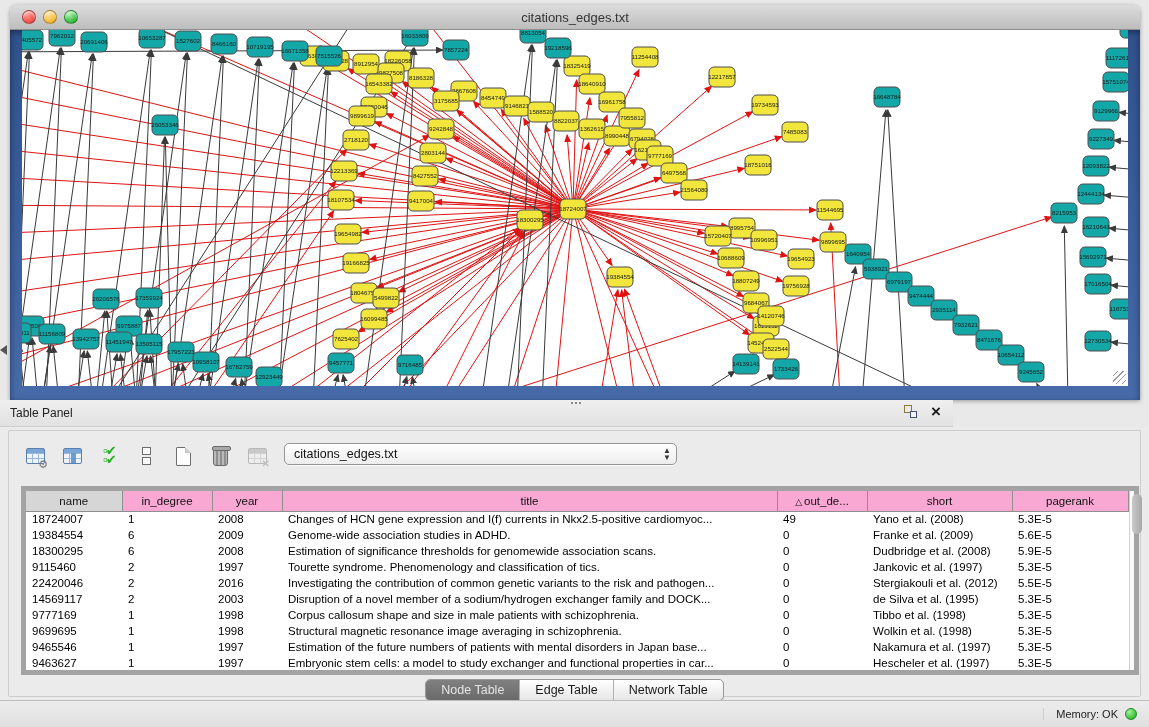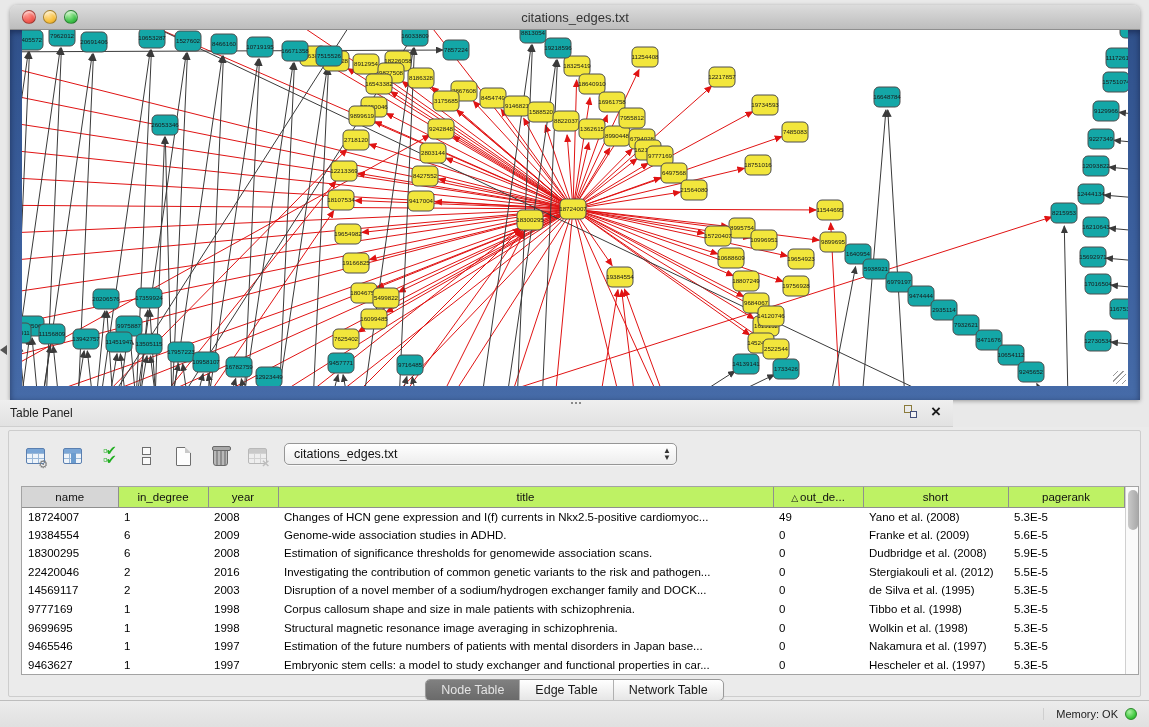--- a/index.html
+++ b/index.html
@@ -87,7 +87,7 @@
   .combo .arrows { width:18px; text-align:center; font-size:8px; color:#333; line-height:7px; }
 
   .table-wrap { position:absolute; left:12px; top:55px; width:1118px; height:189px;
-    background:#fff; border:1px solid #a3a3a3; display:flex; }
+    background:#fff; border:5px solid #a3a3a3; display:flex; }
   table.grid { border-collapse:collapse; table-layout:fixed; width:1102px; font-size:11.5px; }
   table.grid th { height:20px; background:#bef264; border-right:1px solid #8f8f8f;
     border-bottom:1px solid #8f8f8f; font-weight:normal; font-size:11.5px; color:#111;

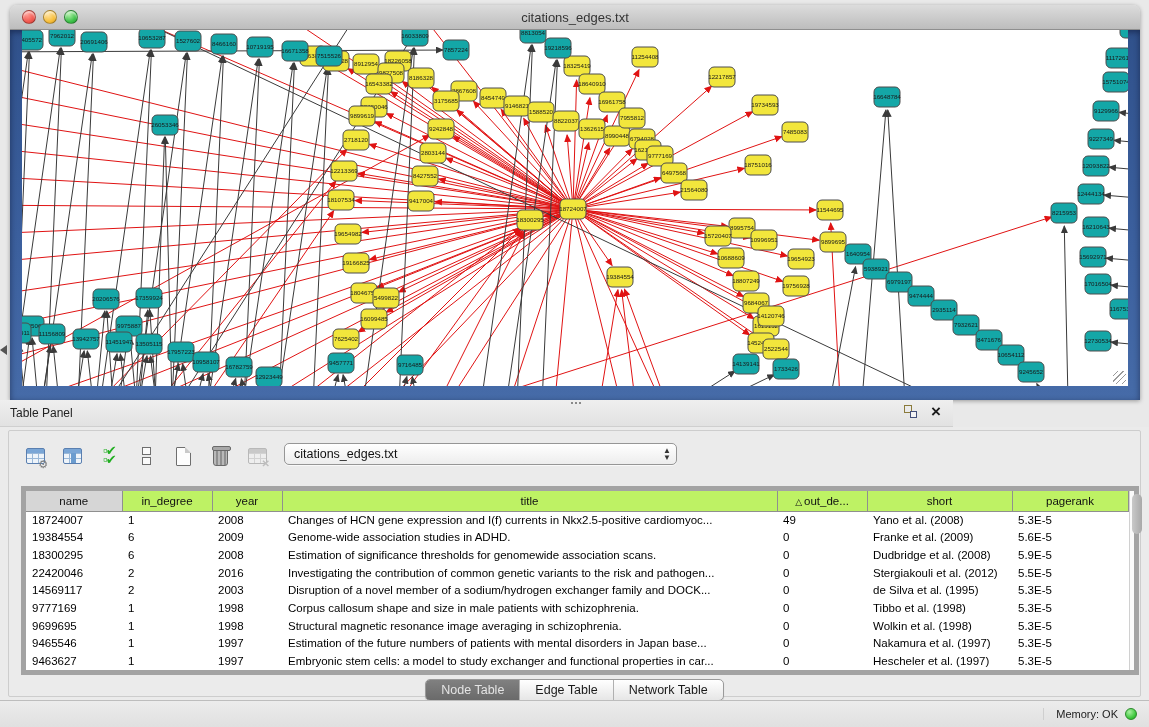--- a/index.html
+++ b/index.html
@@ -89,7 +89,7 @@
   .table-wrap { position:absolute; left:12px; top:55px; width:1118px; height:189px;
     background:#fff; border:5px solid #a3a3a3; display:flex; }
   table.grid { border-collapse:collapse; table-layout:fixed; width:1102px; font-size:11.5px; }
-  table.grid th { height:20px; background:#bef264; border-right:1px solid #8f8f8f;
+  table.grid th { height:20px; background:#f9a8d4; border-right:1px solid #8f8f8f;
     border-bottom:1px solid #8f8f8f; font-weight:normal; font-size:11.5px; color:#111;
     overflow:hidden; white-space:nowrap; }
   table.grid th:first-child { background:#d6d6d6; }

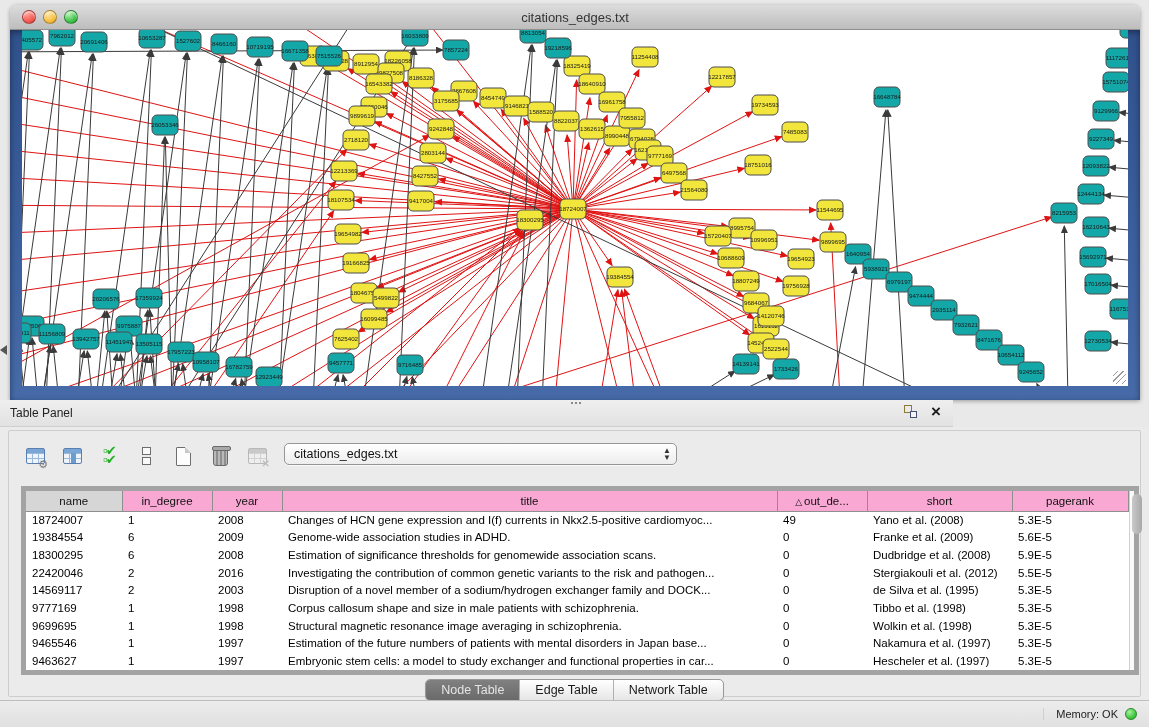--- a/index.html
+++ b/index.html
@@ -897,6 +897,15 @@
                 <td>5.9E-5</td>
               </tr>
               <tr>
+                <td>9115460</td>
+                <td>2</td>
+                <td>1997</td>
+                <td>Tourette syndrome. Phenomenology and classification of tics.</td>
+                <td>0</td>
+                <td>Jankovic et al. (1997)</td>
+                <td>5.3E-5</td>
+              </tr>
+              <tr>
                 <td>22420046</td>
                 <td>2</td>
                 <td>2016</td>

